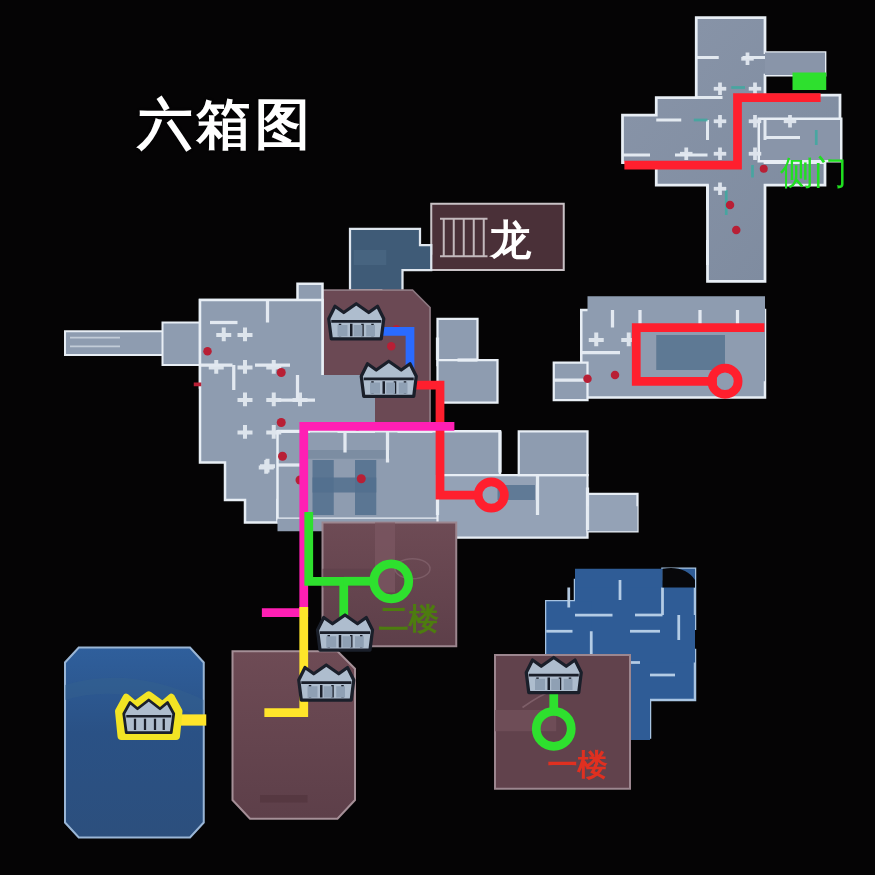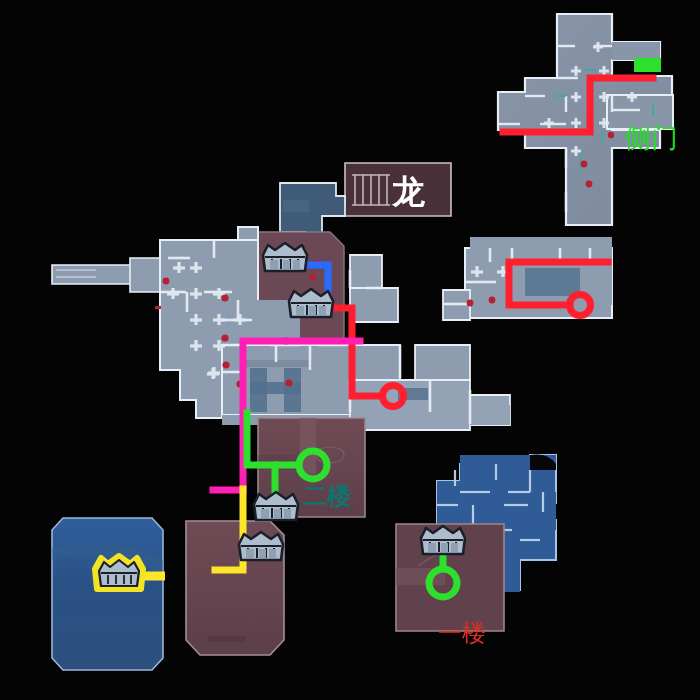--- a/index.html
+++ b/index.html
@@ -434,6 +434,7 @@
     </g>
   </svg>
 
+  <div class="label" id="title-label">六箱图</div>
 
   <div class="label" id="dragon-label">龙</div>
 

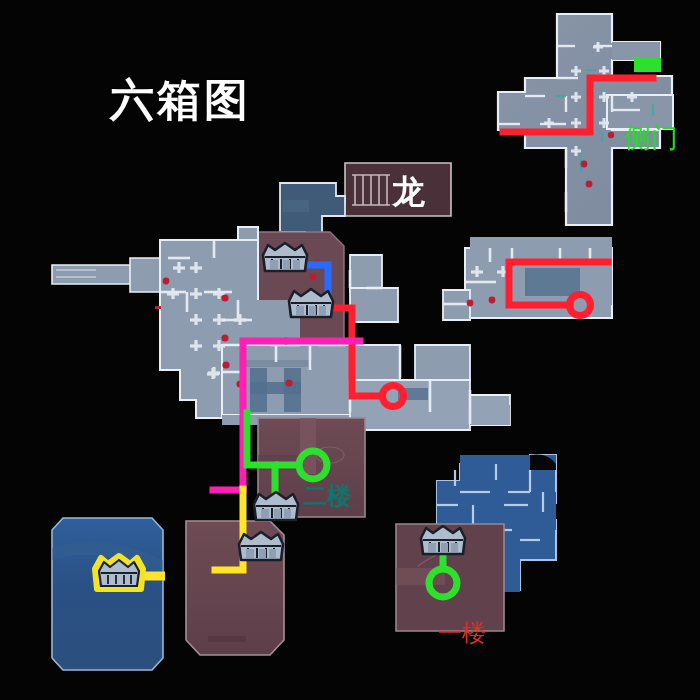--- a/index.html
+++ b/index.html
@@ -62,7 +62,7 @@
     top: 484px;
     font-size: 24px;
     font-weight: bold;
-    color: #0f766e;
+    color: #4d7c0f;
   }
   #floor1-label {
     left: 438px;

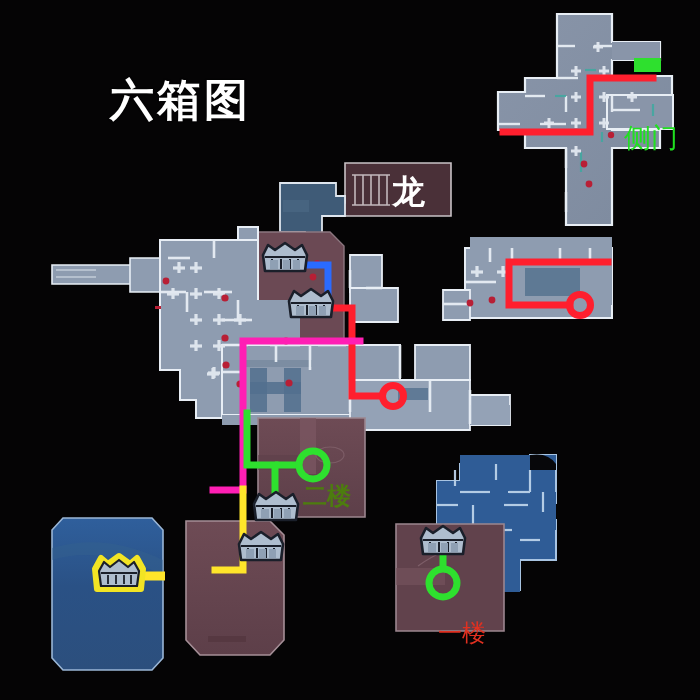--- a/index.html
+++ b/index.html
@@ -68,9 +68,8 @@
     left: 438px;
     top: 601px;
     font-size: 24px;
-    font-weight: normal;
+    font-weight: bold;
     color: #e03020;
-    margin-top: 20px;
   }
 </style>
 </head>

